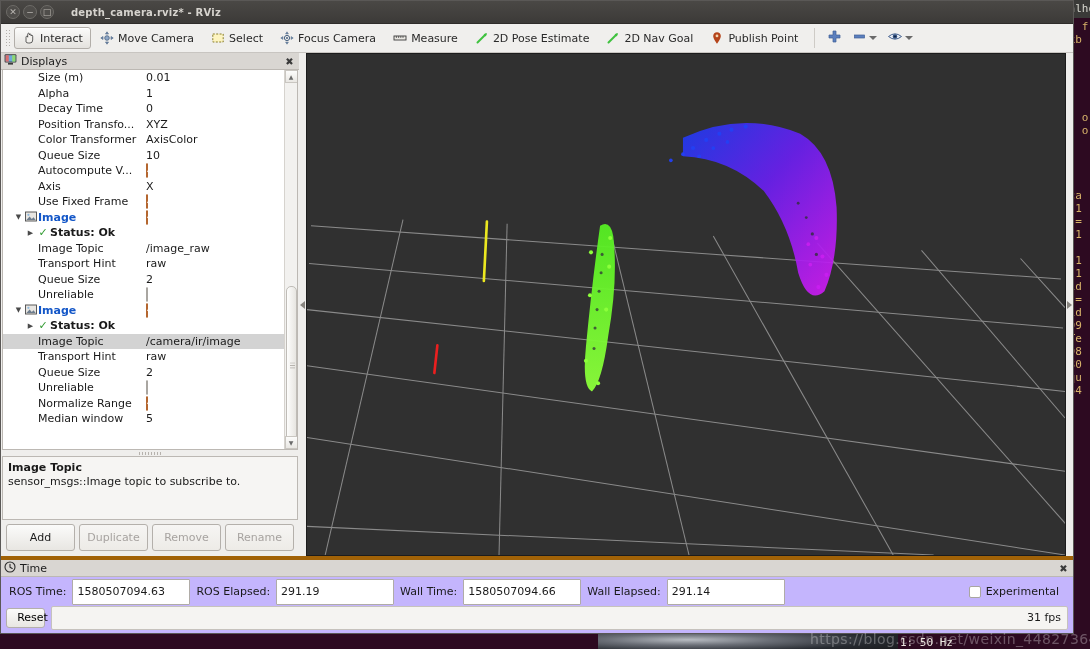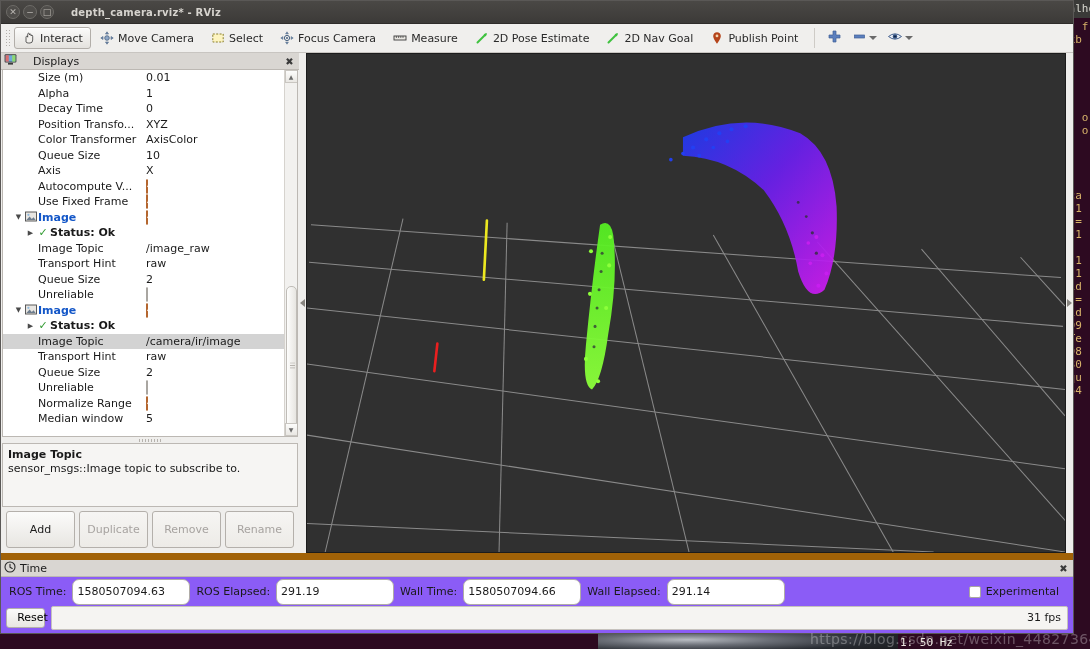--- a/index.html
+++ b/index.html
@@ -117,7 +117,7 @@
     height: 17px; flex: 0 0 17px;
     background: #d9d6d2;
     border-bottom: 1px solid #bcb8b3;
-    display: flex; align-items: center; gap: 16px;
+    display: flex; align-items: center; gap: 4px;
     padding: 0 3px; font-size: 11px; color: #1c1c1c;
   }
   .panel-title .ptclose {

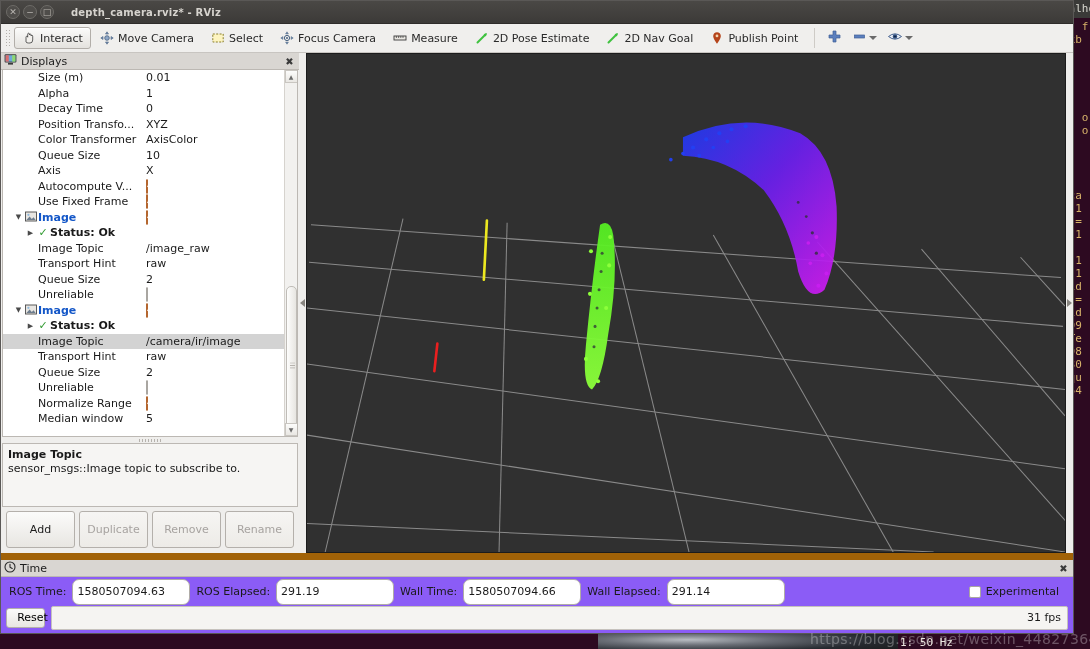--- a/index.html
+++ b/index.html
@@ -499,13 +499,13 @@
             </div>
             <div class="row">
               <span style="display: inline-block; width: 33px;"></span>
+              <span class="rname">Autocompute V...</span>
+              <span class="rval"><span class="chk"></span></span>
+            </div>
+            <div class="row">
+              <span style="display: inline-block; width: 33px;"></span>
               <span class="rname">Axis</span>
               <span class="rval">X</span>
-            </div>
-            <div class="row">
-              <span style="display: inline-block; width: 33px;"></span>
-              <span class="rname">Autocompute V...</span>
-              <span class="rval"><span class="chk"></span></span>
             </div>
             <div class="row">
               <span style="display: inline-block; width: 33px;"></span>

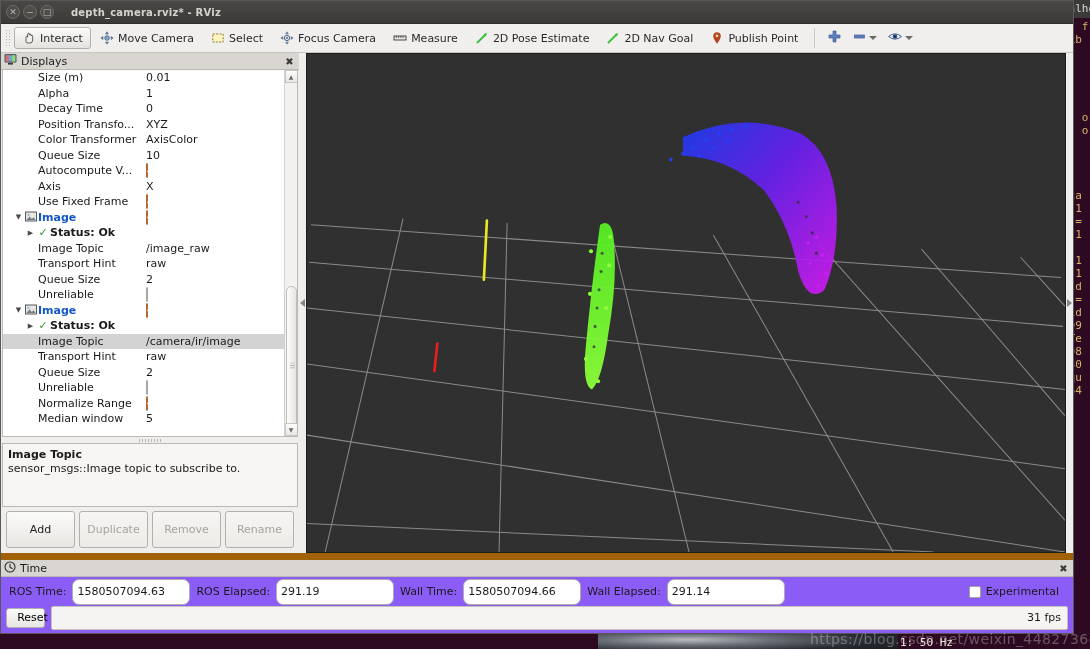--- a/index.html
+++ b/index.html
@@ -210,7 +210,7 @@
     padding: 4px 5px 5px 5px;
   }
   .dbtn {
-    flex: 1 1 0; height: 37px;
+    flex: 1 1 0; height: 27px;
     background: linear-gradient(to bottom,#fbfbfa,#e8e6e2);
     border: 1px solid #b4b0ab; border-radius: 3px;
     font-size: 11px; color: #1c1c1c;

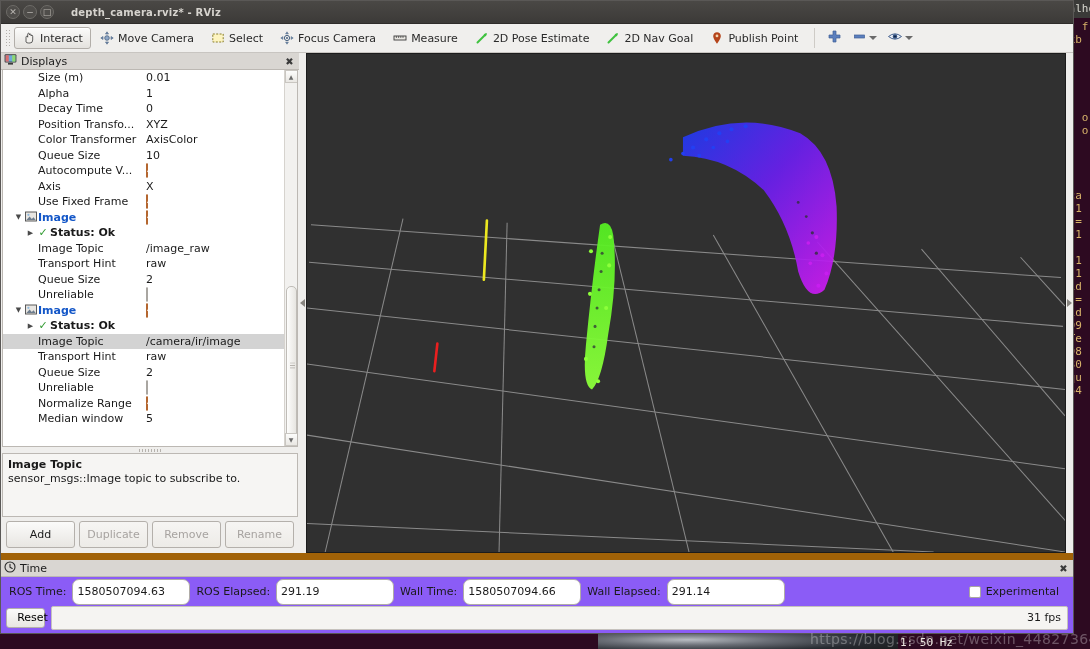--- a/index.html
+++ b/index.html
@@ -242,8 +242,8 @@
 
   
   #timepanel {
-    flex: 0 0 auto; background: #8b5cf6;
-    border-top: 7px solid #a16207;
+    flex: 0 0 auto; background: #c4b5fd;
+    border-top: 4px solid #a16207;
   }
   #time-title {
     height: 17px; background: #d9d6d2; border-bottom: 1px solid #bcb8b3;

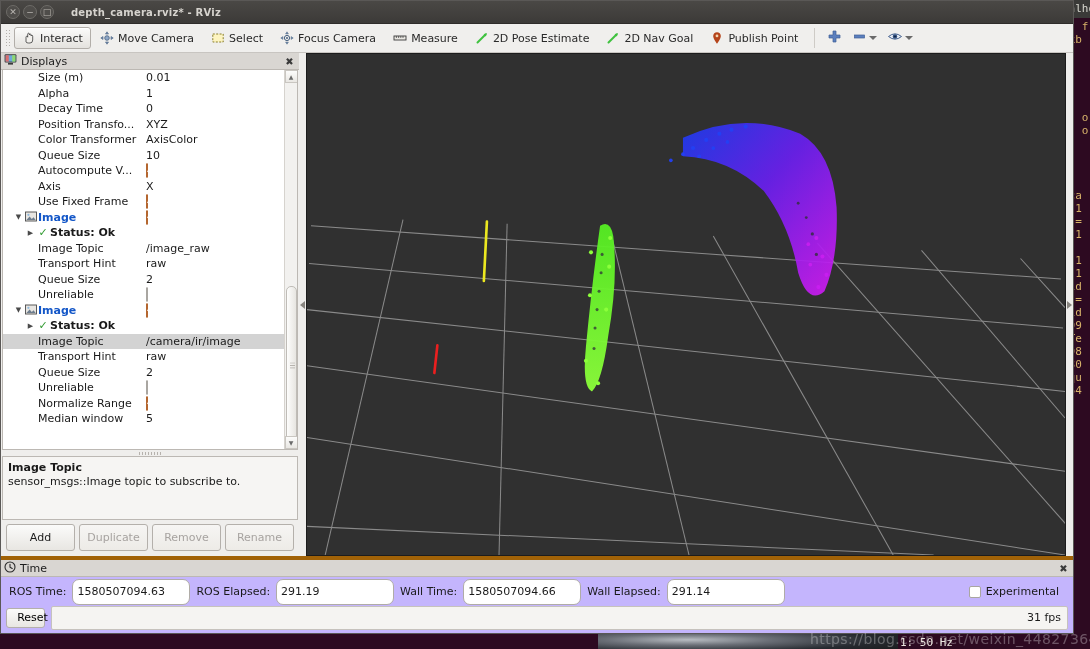--- a/index.html
+++ b/index.html
@@ -257,7 +257,7 @@
   }
   #time-fields .tl { font-size: 11px; color: #1a1a1a; white-space: nowrap; }
   #time-fields input {
-    height: 20px; border: 1px solid #b0aca7; border-radius: 7px;
+    height: 20px; border: 1px solid #b0aca7; border-radius: 1px;
     background: #ffffff; font-size: 11px; color: #1a1a1a;
     padding: 12px 4px; font-family: "DejaVu Sans", sans-serif;
   }

